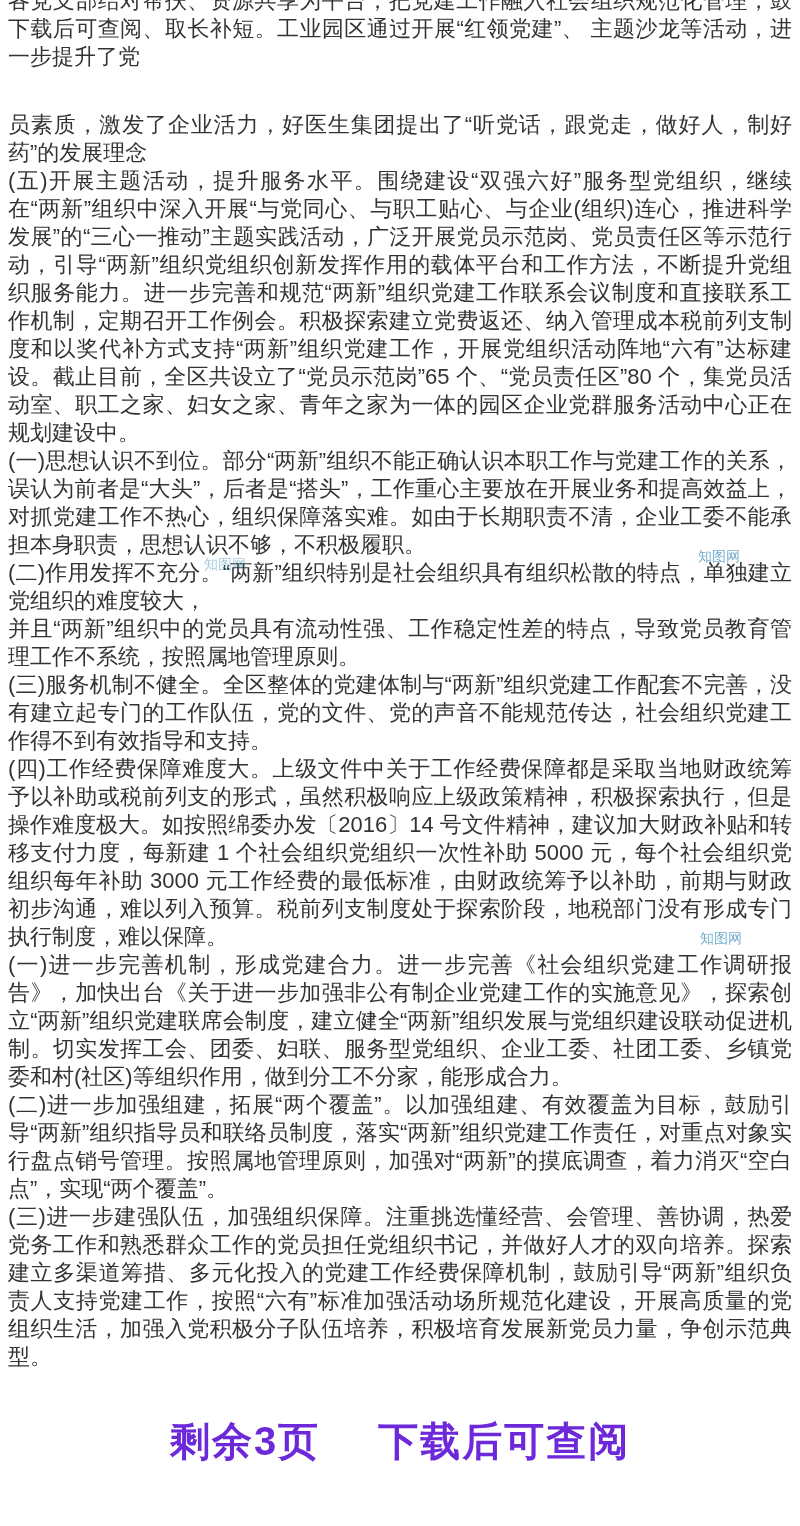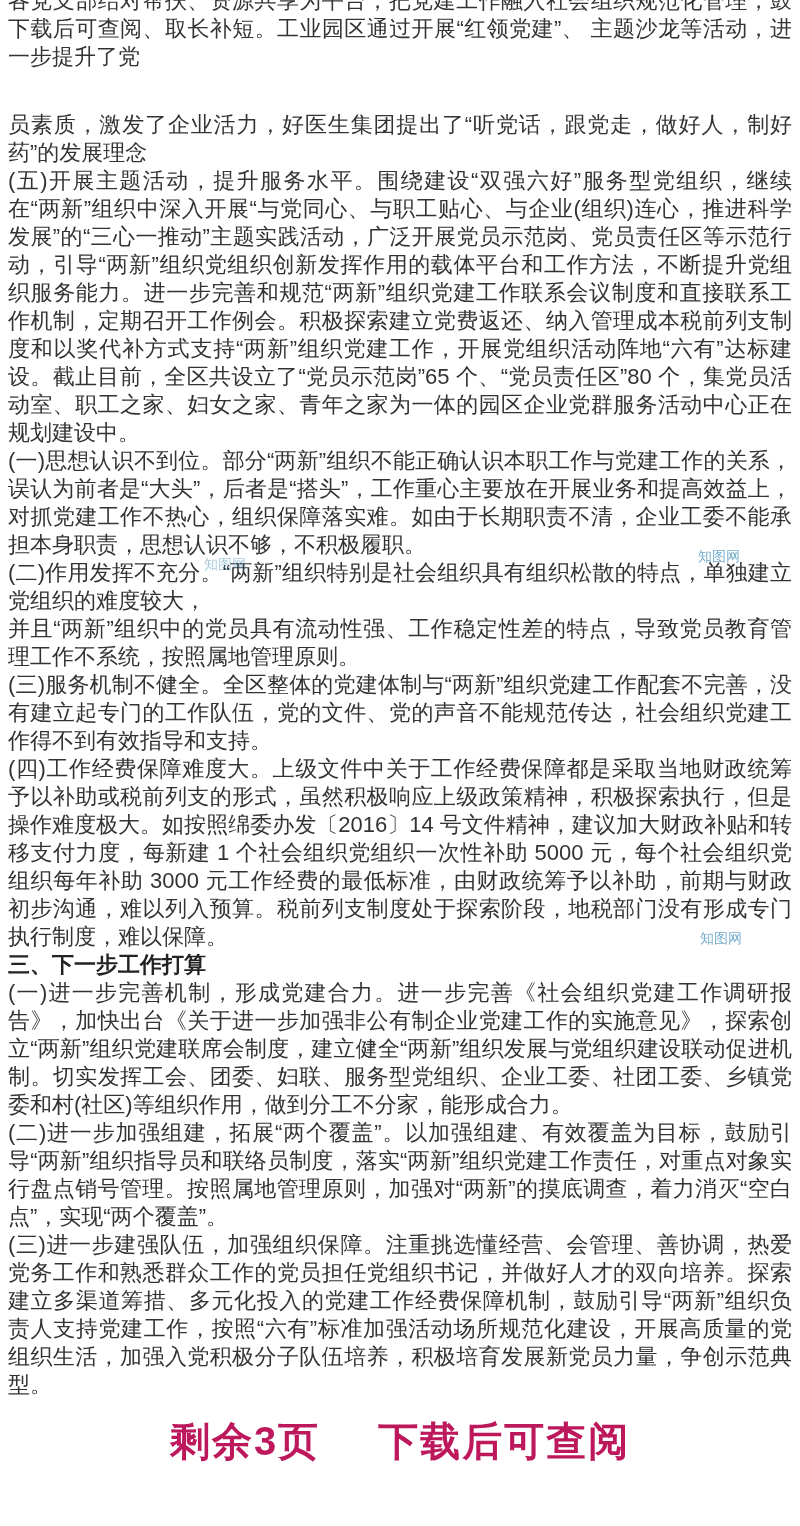--- a/index.html
+++ b/index.html
@@ -50,7 +50,6 @@
   <p>(三)服务机制不健全。全区整体的党建体制与“两新”组织党建工作配套不完善，没有建立起专门的工作队伍，党的文件、党的声音不能规范传达，社会组织党建工作得不到有效指导和支持。</p>
   <p>(四)工作经费保障难度大。上级文件中关于工作经费保障都是采取当地财政统筹予以补助或税前列支的形式，虽然积极响应上级政策精神，积极探索执行，但是操作难度极大。如按照绵委办发〔2016〕14 号文件精神，建议加大财政补贴和转移支付力度，每新建 1 个社会组织党组织一次性补助 5000 元，每个社会组织党组织每年补助 3000 元工作经费的最低标准，由财政统筹予以补助，前期与财政初步沟通，难以列入预算。税前列支制度处于探索阶段，地税部门没有形成专门执行制度，难以保障。</p>
 
-  <p class="heading">三、下一步工作打算</p>
 
   <p>(一)进一步完善机制，形成党建合力。进一步完善《社会组织党建工作调研报告》，加快出台《关于进一步加强非公有制企业党建工作的实施意见》，探索创立“两新”组织党建联席会制度，建立健全“两新”组织发展与党组织建设联动促进机制。切实发挥工会、团委、妇联、服务型党组织、企业工委、社团工委、乡镇党委和村(社区)等组织作用，做到分工不分家，能形成合力。</p>
   <p>(二)进一步加强组建，拓展“两个覆盖”。以加强组建、有效覆盖为目标，鼓励引导“两新”组织指导员和联络员制度，落实“两新”组织党建工作责任，对重点对象实行盘点销号管理。按照属地管理原则，加强对“两新”的摸底调查，着力消灭“空白点”，实现“两个覆盖”。</p>

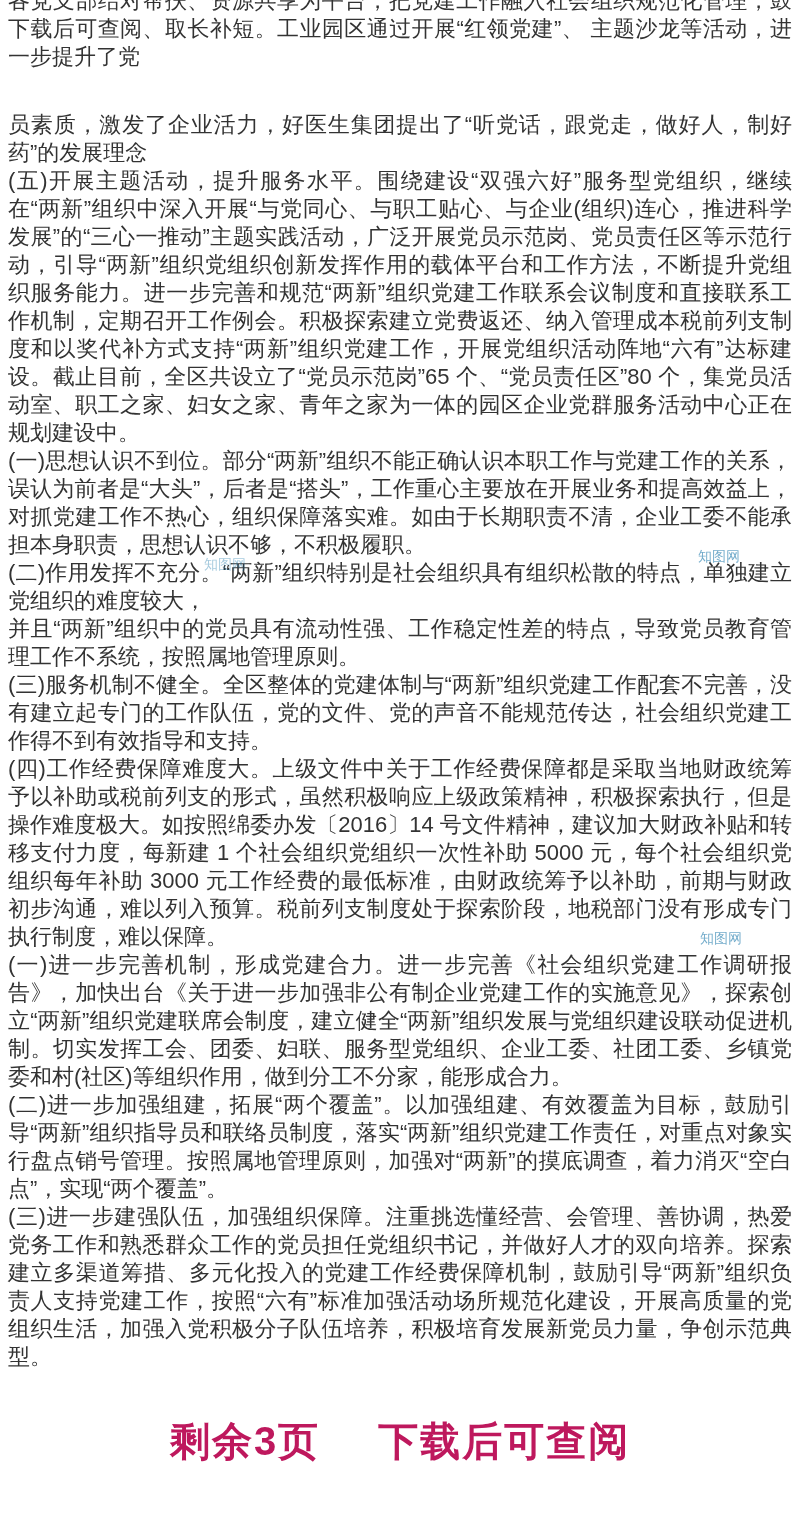--- a/index.html
+++ b/index.html
@@ -19,7 +19,7 @@
   .footer-note{
     position:absolute;left:0;right:0;top:1414px;
     display:flex;justify-content:center;gap:58px;
-    font-size:40px;font-weight:bold;color:#be185d;letter-spacing:2px;
+    font-size:40px;font-weight:bold;color:#6d28d9;letter-spacing:2px;
   }
   .watermark{
     position:absolute;color:#0369a1;font-size:14px;opacity:.55;pointer-events:none;

